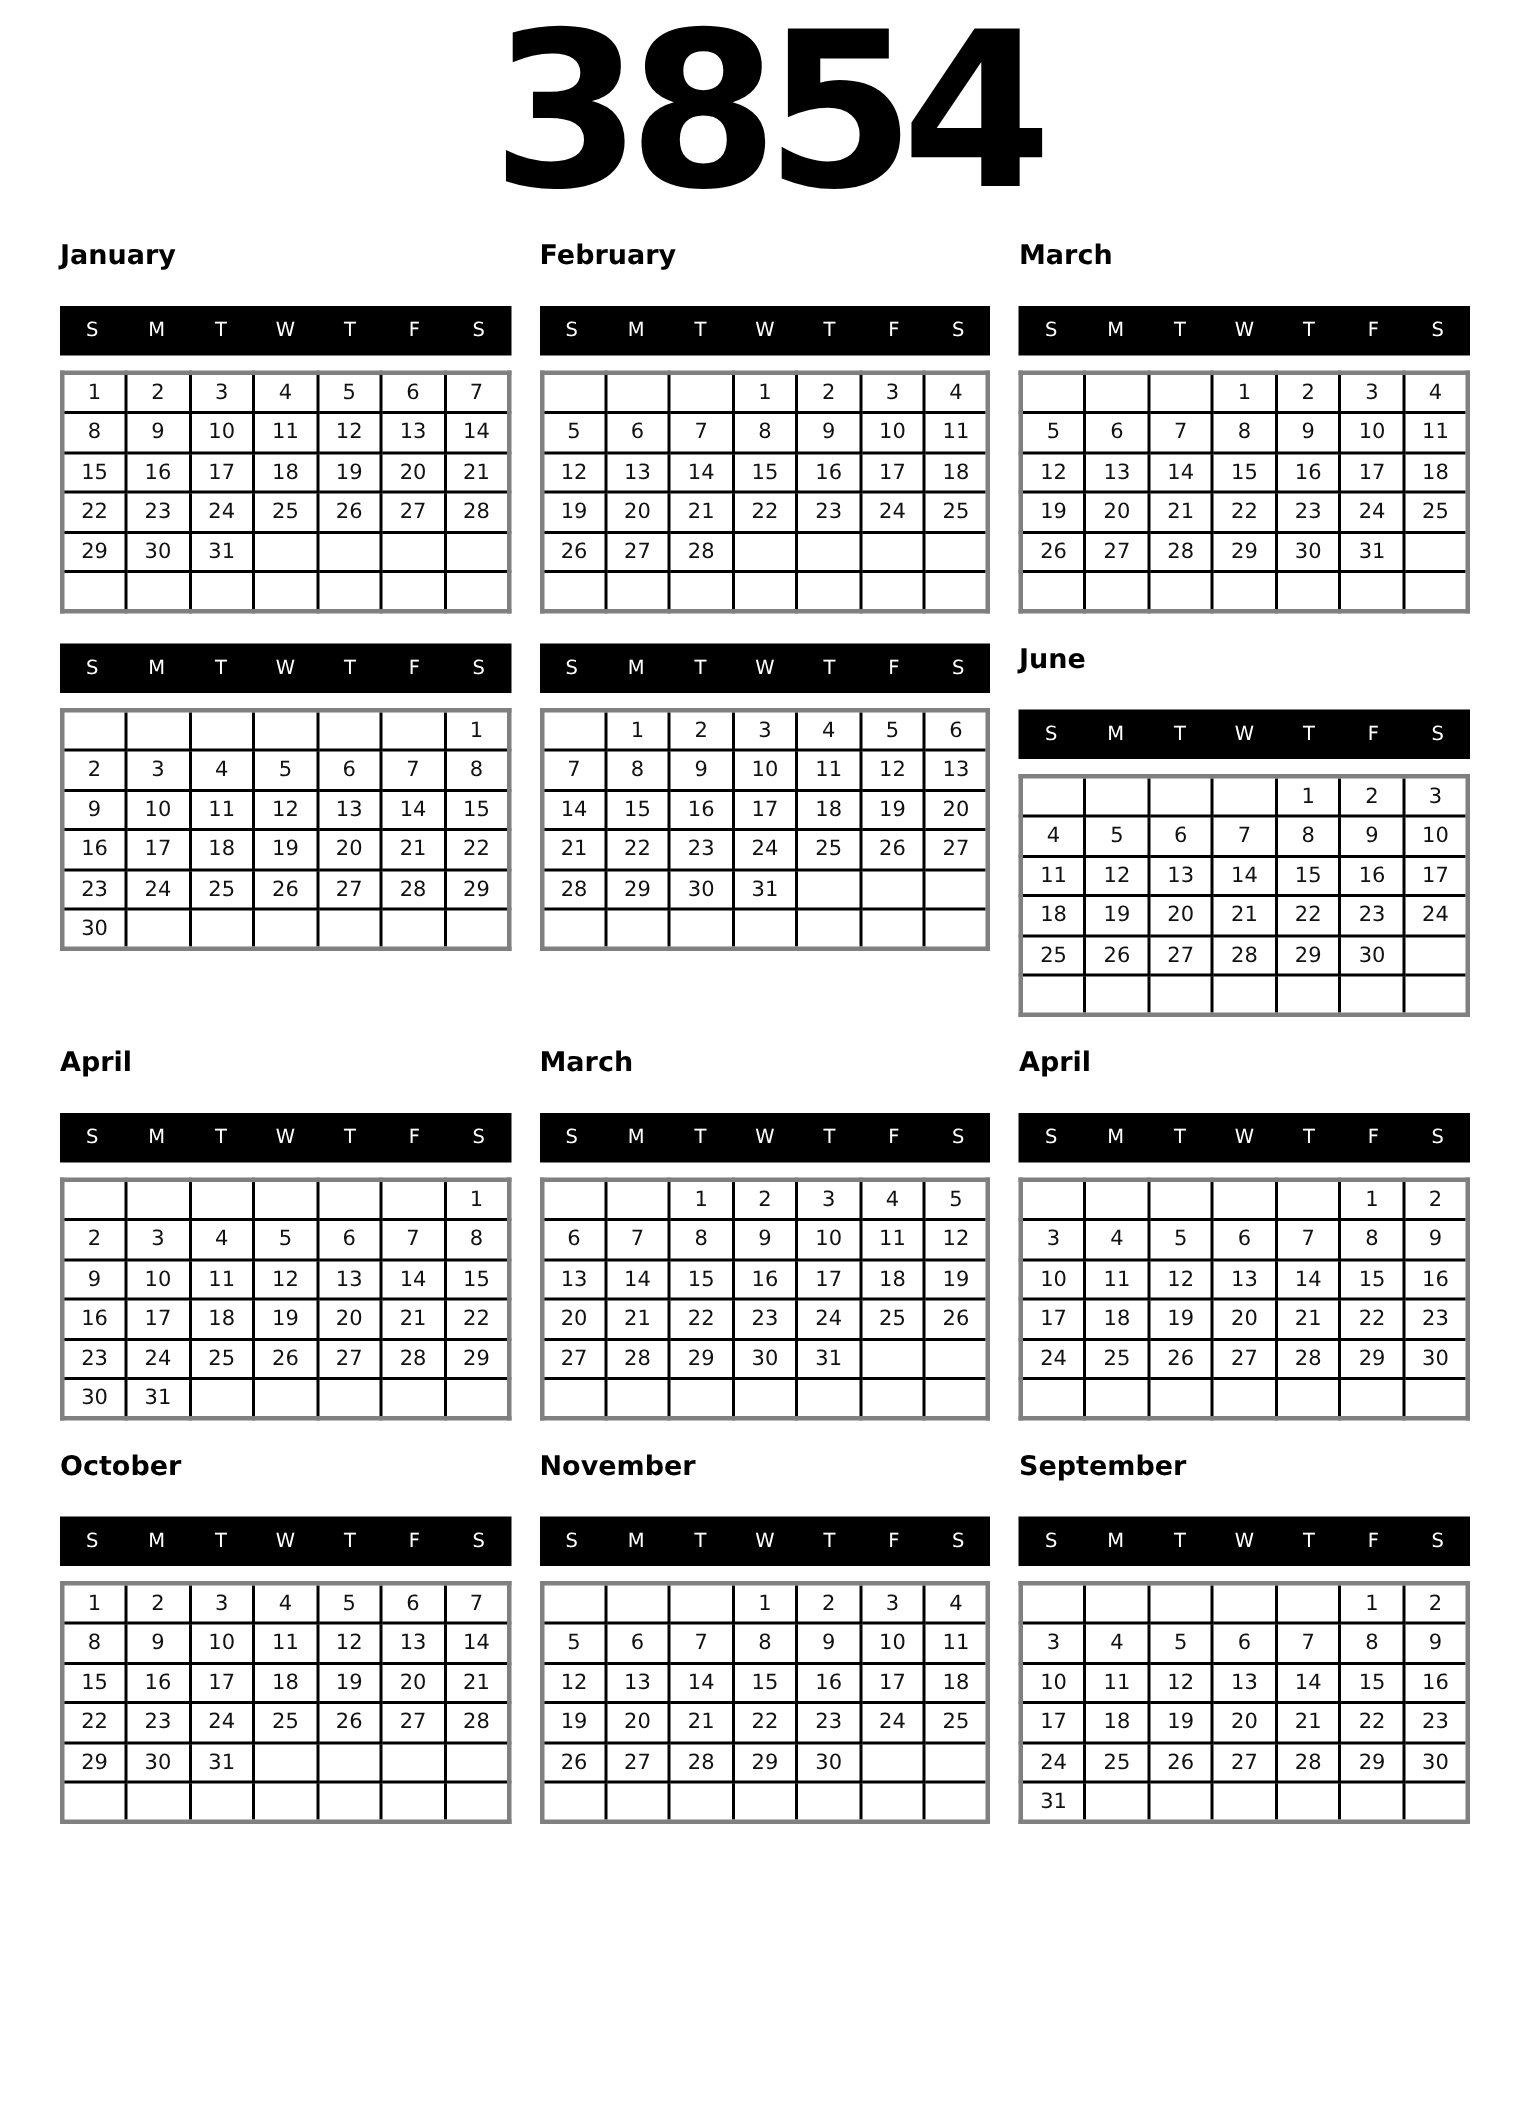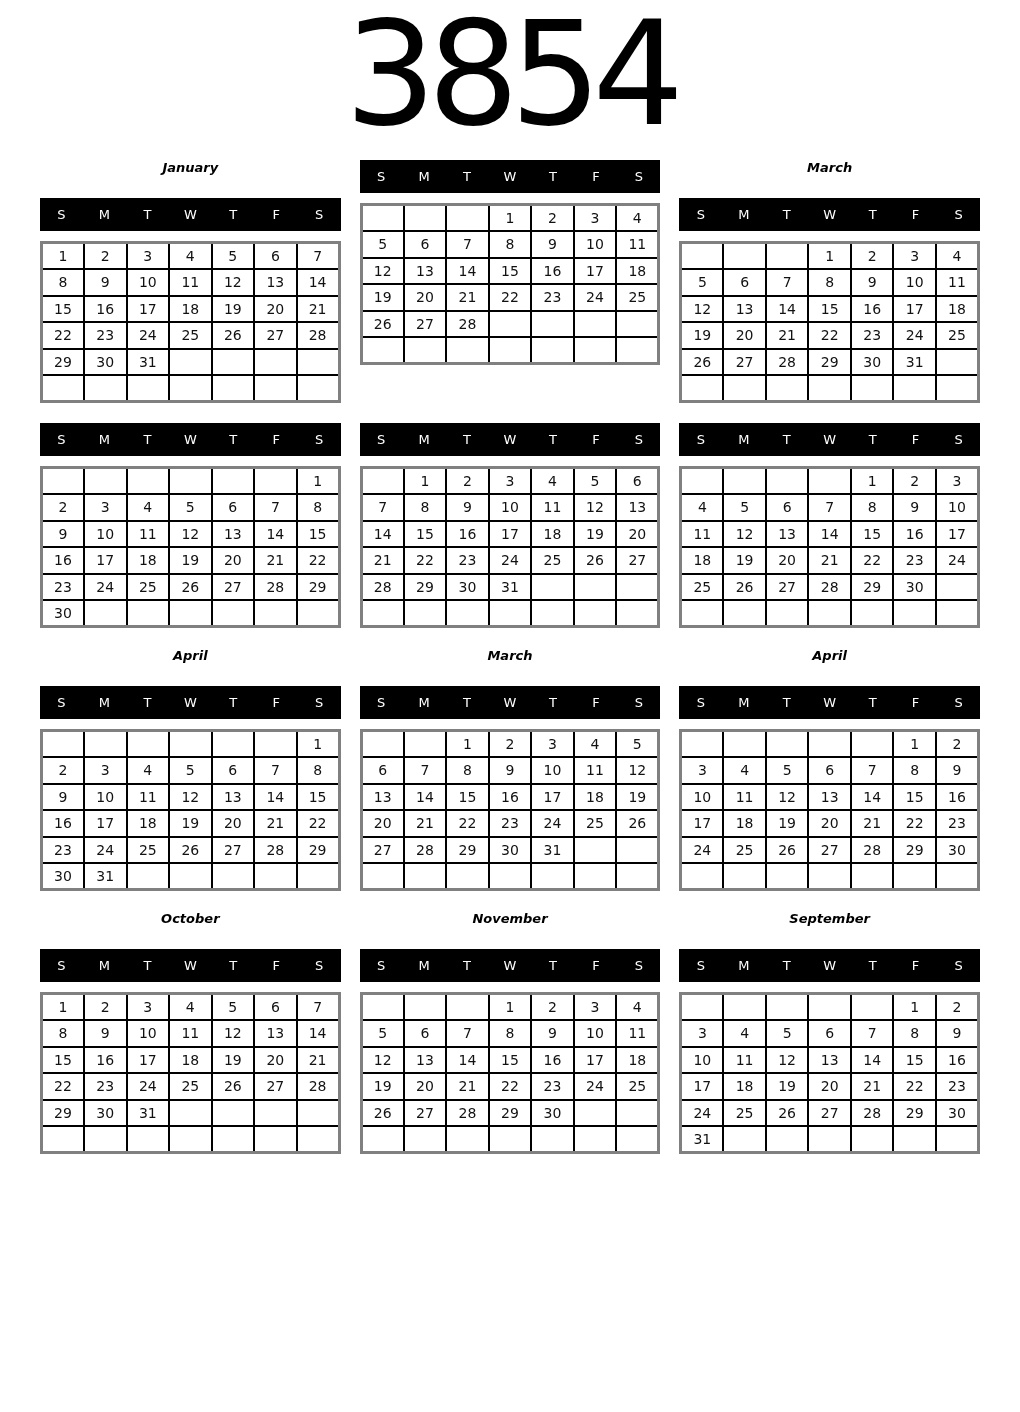--- a/index.html
+++ b/index.html
@@ -20,7 +20,7 @@
   .year-title{
     text-align:center;
     font-size:144px;
-    font-weight:normal;
+    font-weight:bold;
     letter-spacing:-9px;
     line-height:1.0;
     color:var(--title-text);

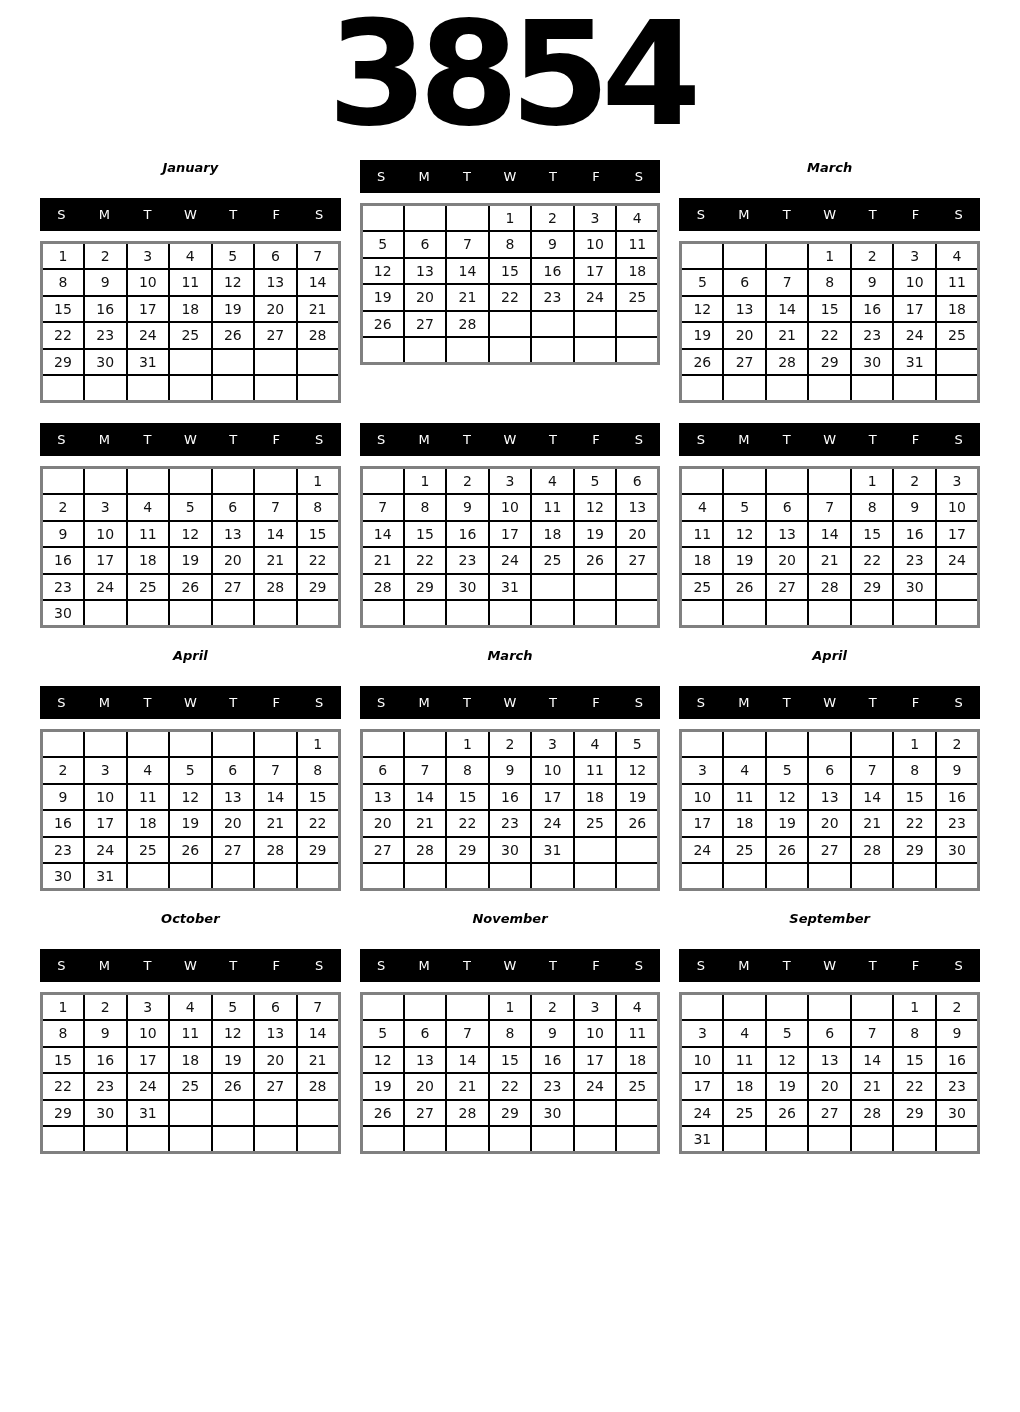--- a/index.html
+++ b/index.html
@@ -36,12 +36,11 @@
   }
   .month{width:100%;}
   .month-title{
-    text-align:center;
-    font-size:13px;
+    text-align:left;
+    font-size:18px;
     font-weight:bold;
     color:var(--title-text);
     margin-bottom:23px;
-    font-style:italic;
   }
   .weekday-header{
     display:grid;

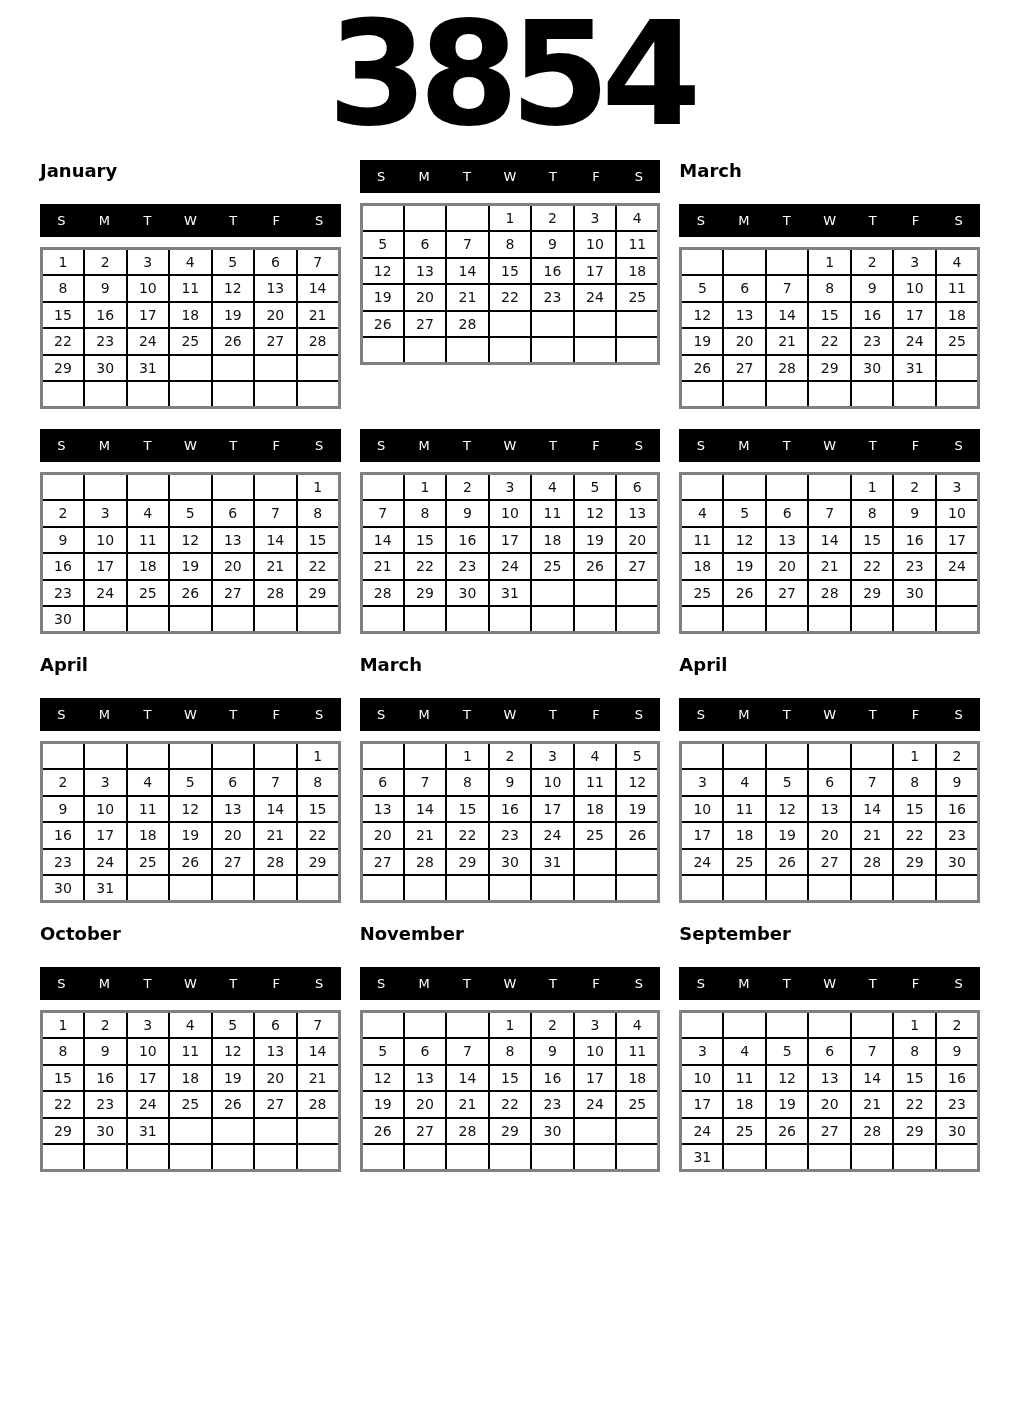--- a/index.html
+++ b/index.html
@@ -149,6 +149,7 @@
   </div>
 
   <div class="month">
+    <div class="month-title">February</div>
     <div class="weekday-header">
         <span class="wd">S</span>
         <span class="wd">M</span>

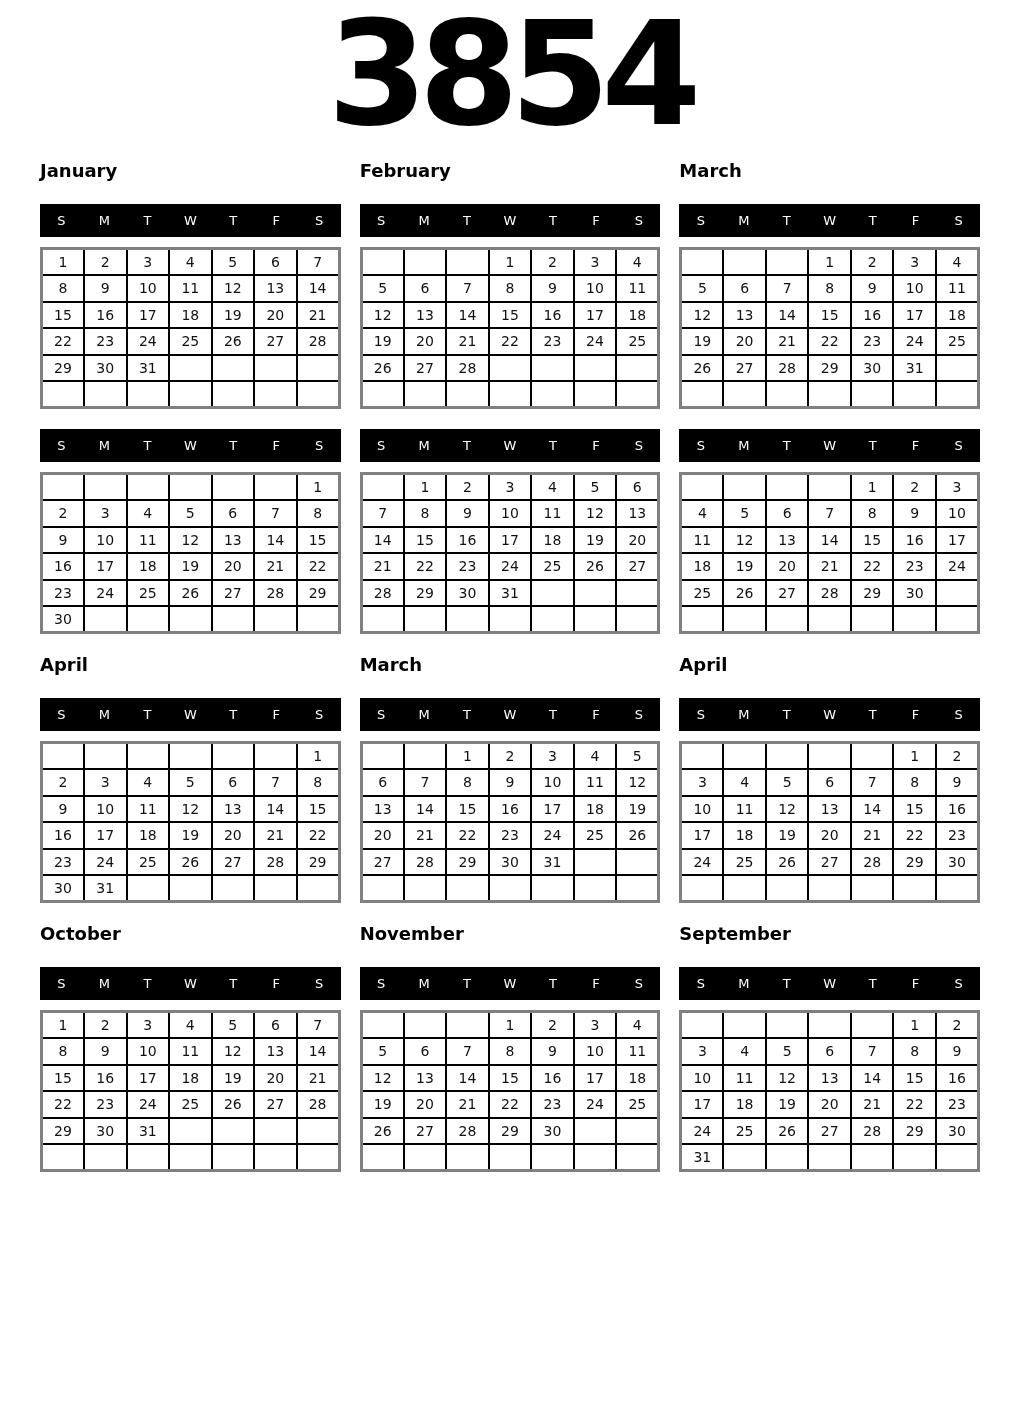--- a/index.html
+++ b/index.html
@@ -431,6 +431,7 @@
   </div>
 
   <div class="month">
+    <div class="month-title">June</div>
     <div class="weekday-header">
         <span class="wd">S</span>
         <span class="wd">M</span>

